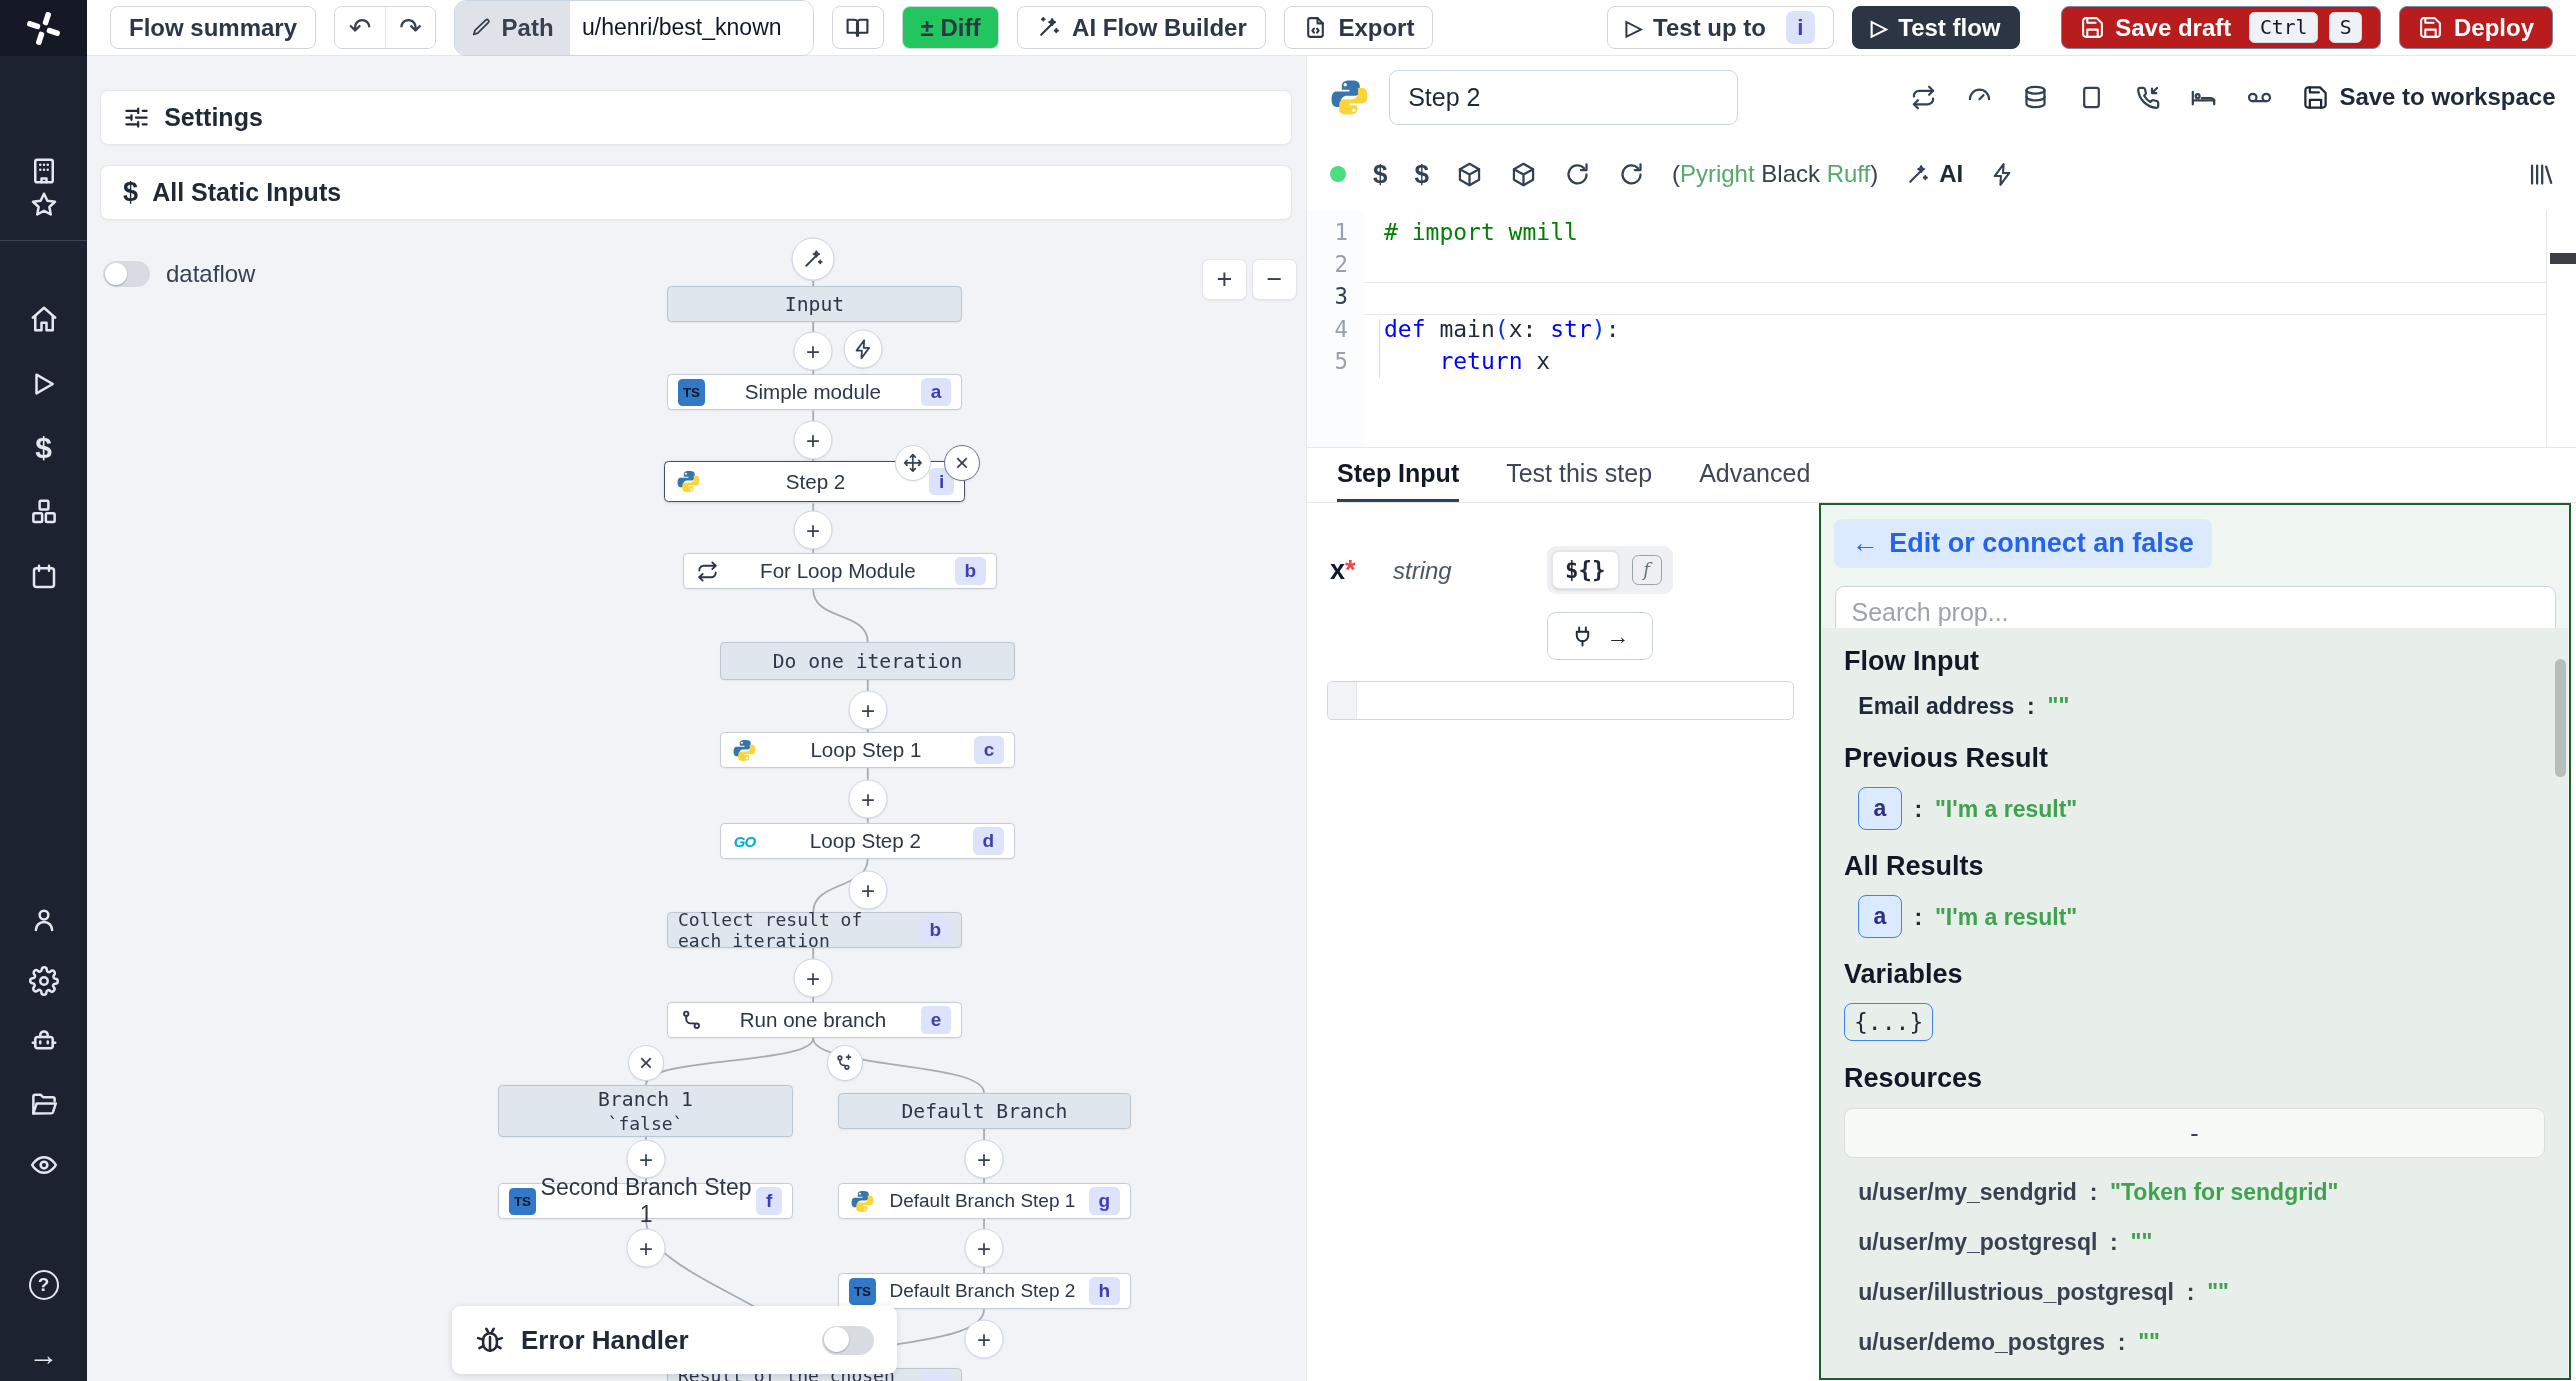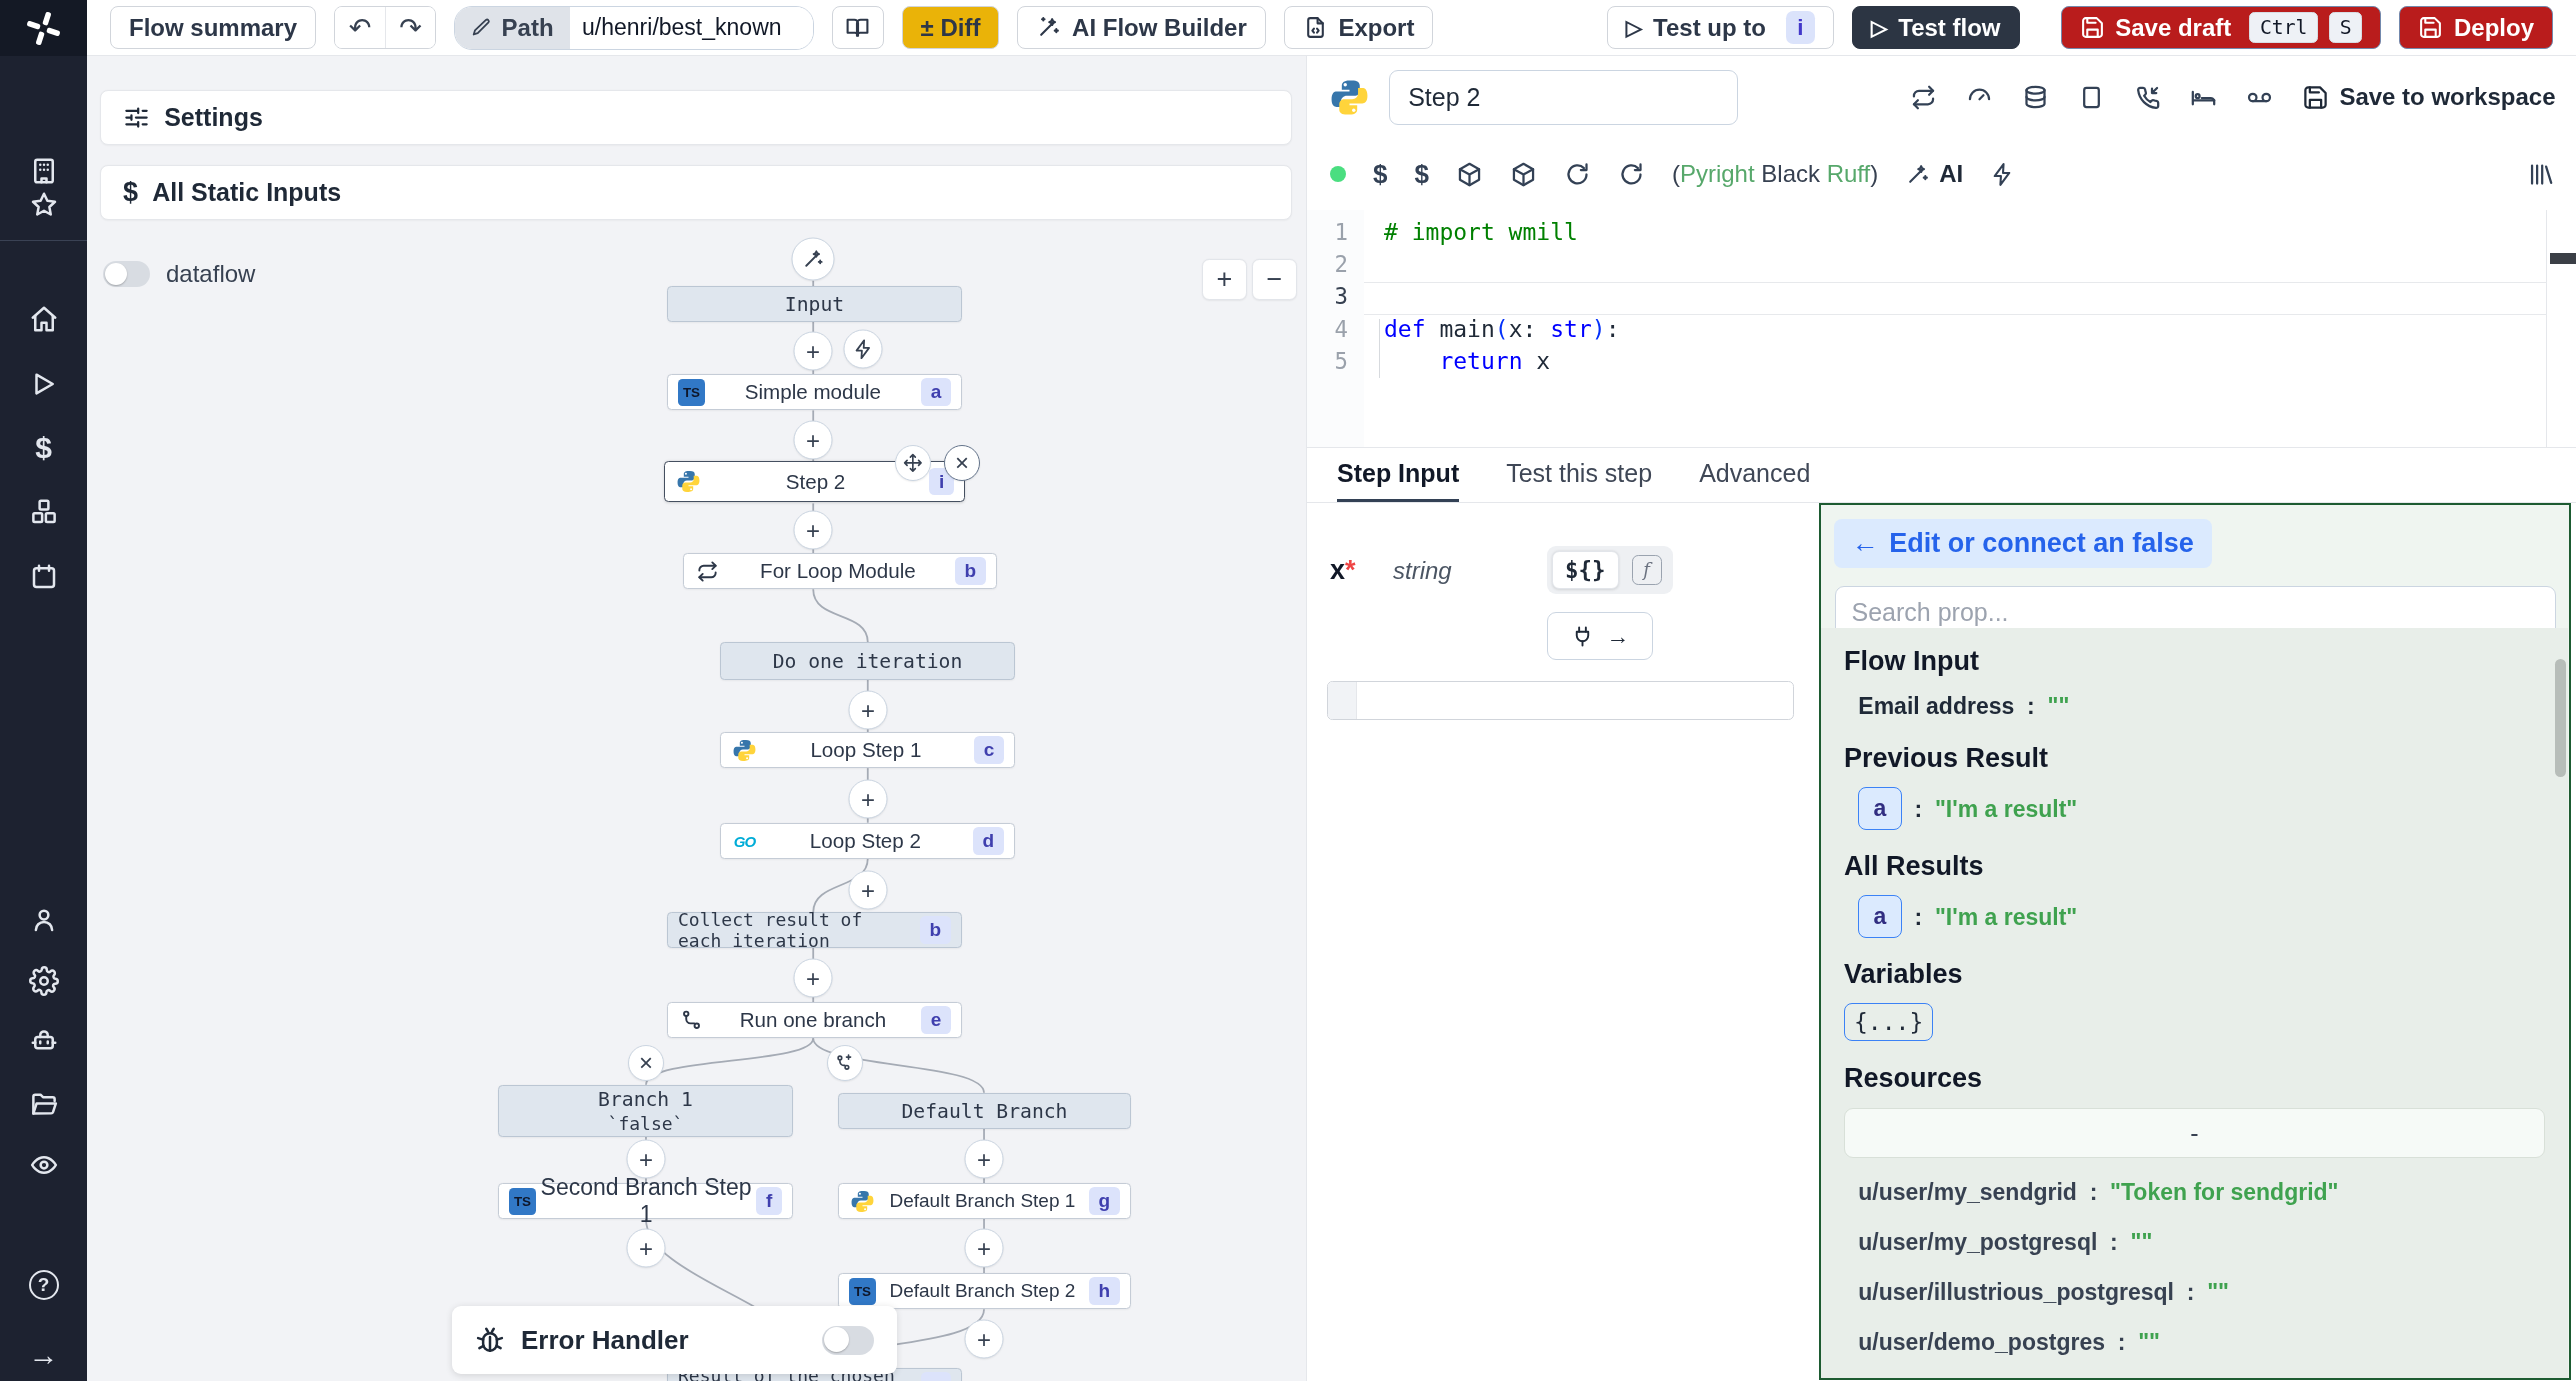--- a/index.html
+++ b/index.html
@@ -17,7 +17,7 @@
 .tb-group{height:43px;display:flex;border:0.9px solid #d1d5db;border-radius:8px;overflow:hidden}
 .tb-group .half{width:50px;display:flex;align-items:center;justify-content:center;font-size:27px;color:#374151;background:#fff;cursor:pointer}
 .tb-group .half+.half{border-left:0.9px solid #e5e7eb}
-.path-group{height:44px;display:flex;border:0.9px solid #cbd5e1;border-radius:18px;overflow:hidden}
+.path-group{height:56px;display:flex;border:0.9px solid #cbd5e1;border-radius:12px;overflow:hidden}
 .path-chip{display:flex;align-items:center;gap:9px;background:#dfe3e9;padding:0 16px;font-size:24px;font-weight:600;color:#374151}
 .path-input{width:243px;border:none;outline:none;font-size:23px;color:#111827;padding:0 12.5px;font-family:"Liberation Sans",sans-serif}
 .badge-i{background:#dbe3fb;color:#4338ca;font-weight:700;font-size:22.4px;border-radius:7.2px;padding:3.6px 11.6px}

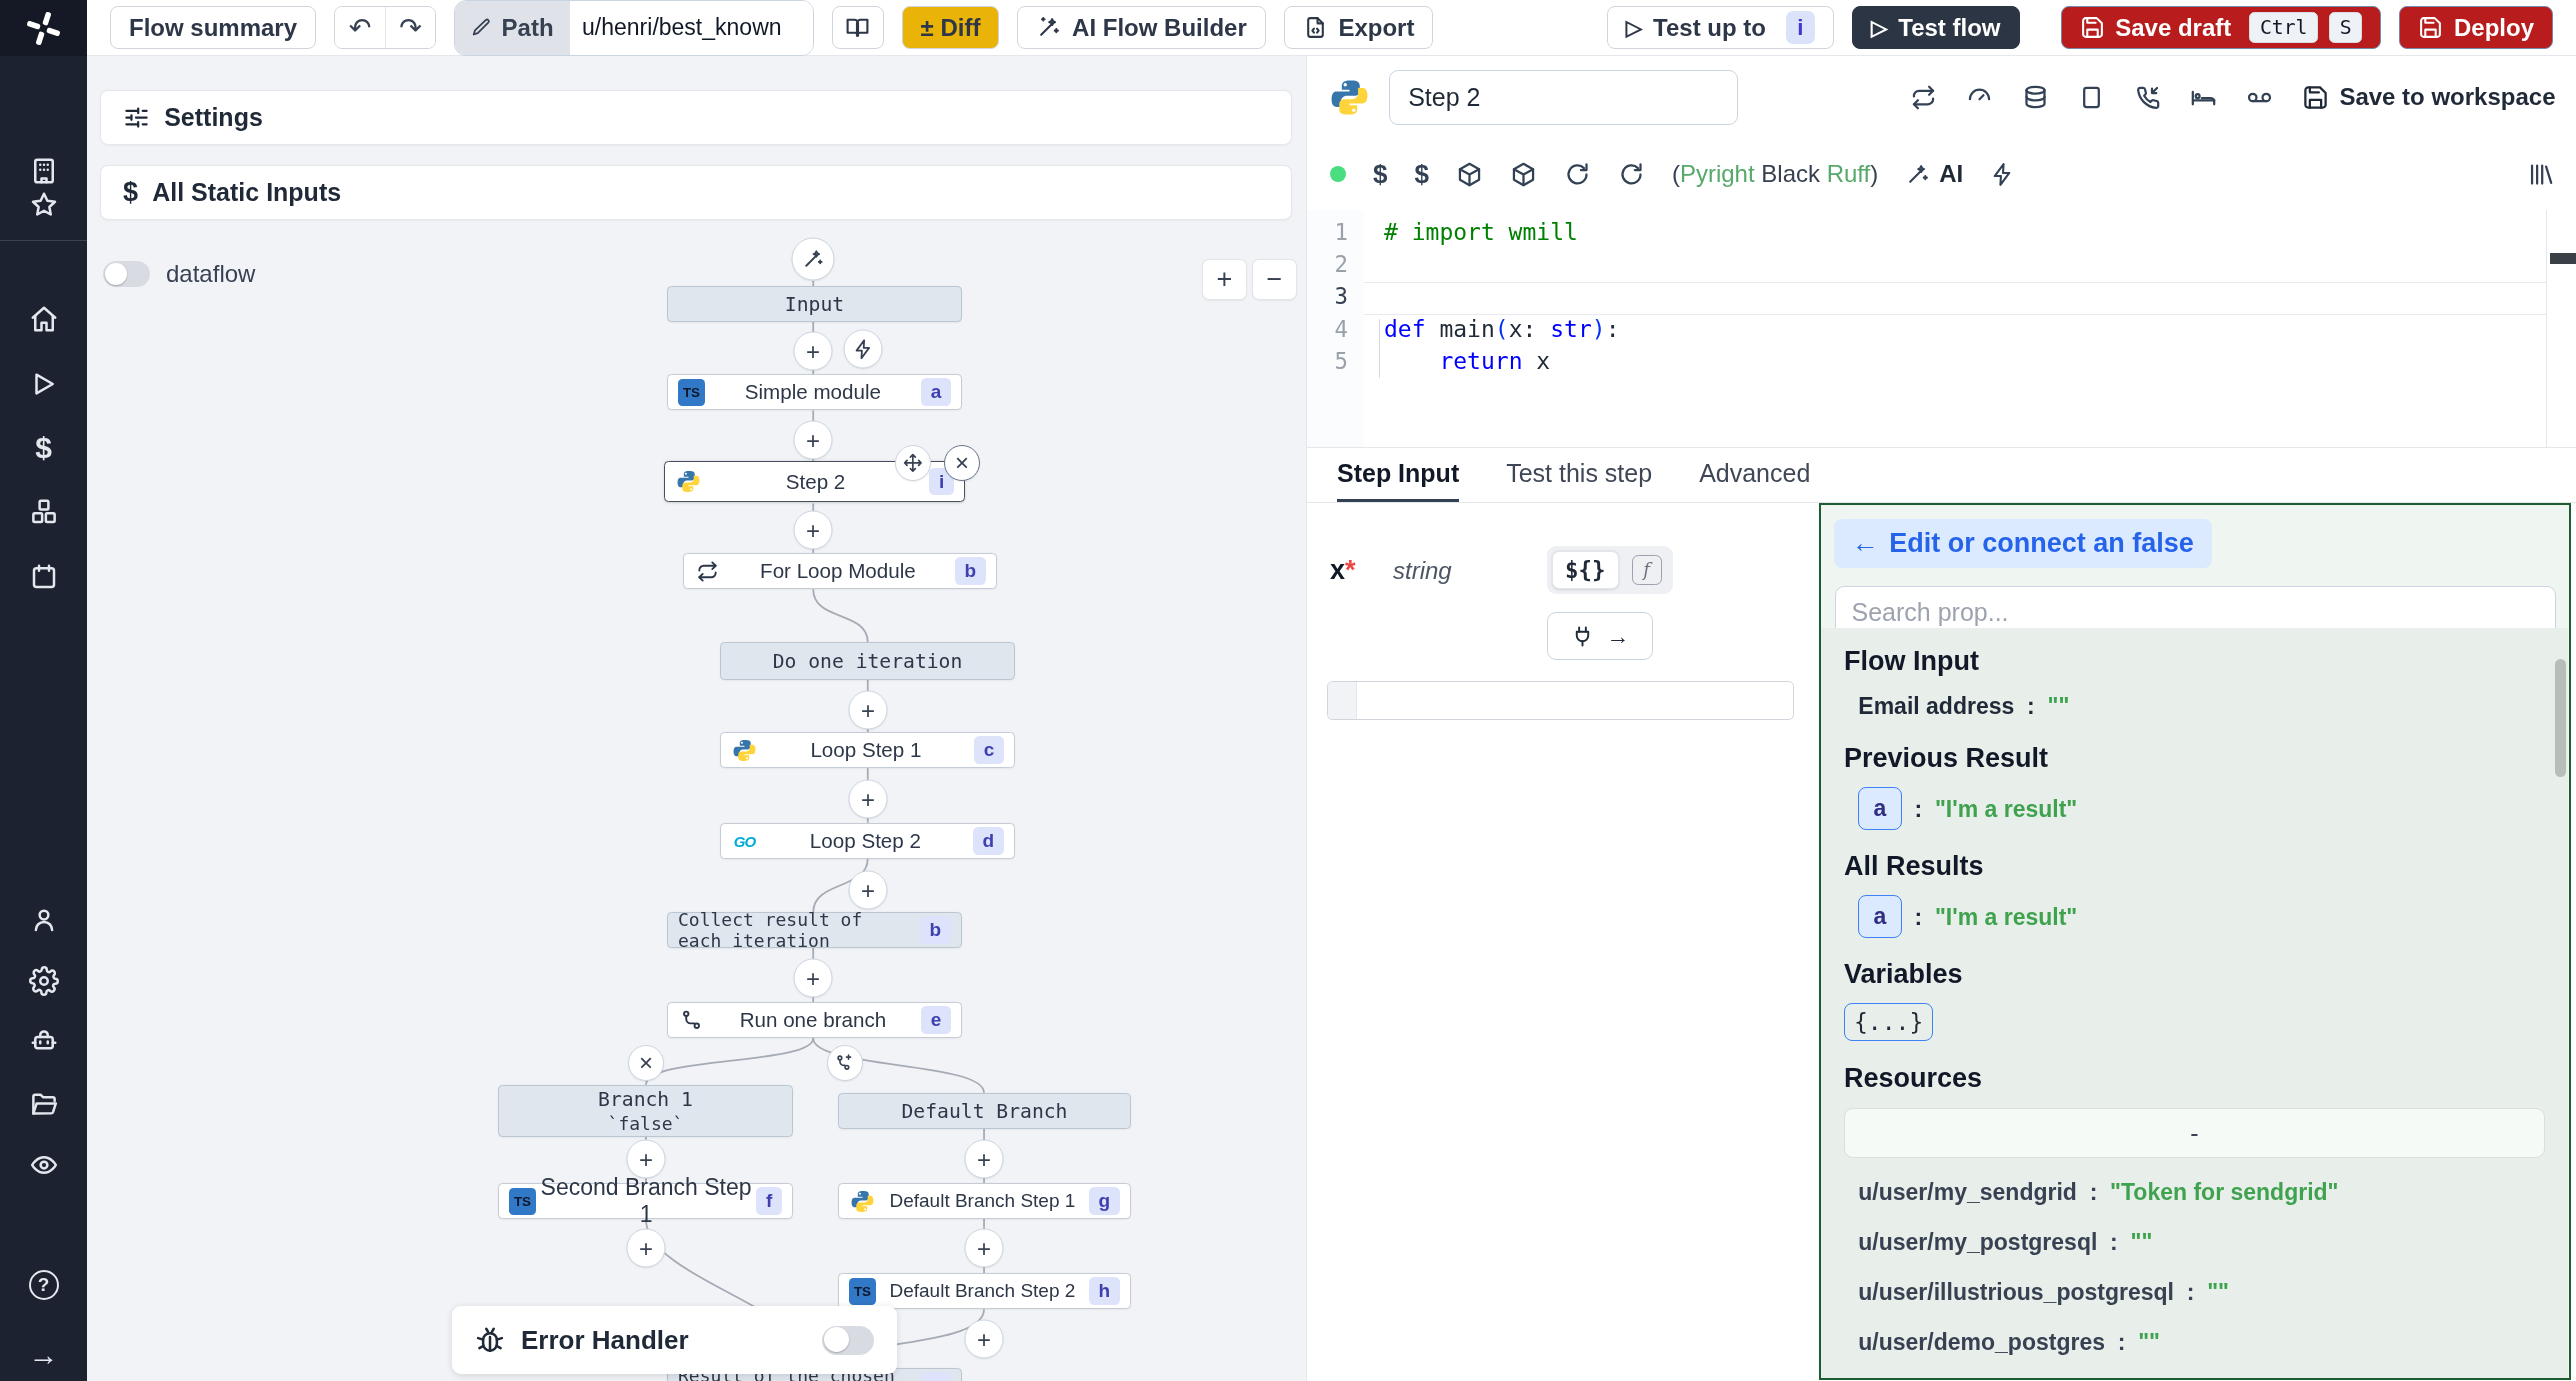--- a/index.html
+++ b/index.html
@@ -211,7 +211,7 @@
         <path d="M21.5 4.5H15A3.5 3.5 0 0 0 11.5 8v12a3 3 0 0 1 3-3h7z"></path>
       </svg>
   </button>
-  <button class="tb-btn" style="background:#eab308">
+  <button class="tb-btn" style="background:#22c55e">
       <span>± Diff</span>
     </button>
   <button class="tb-btn">

